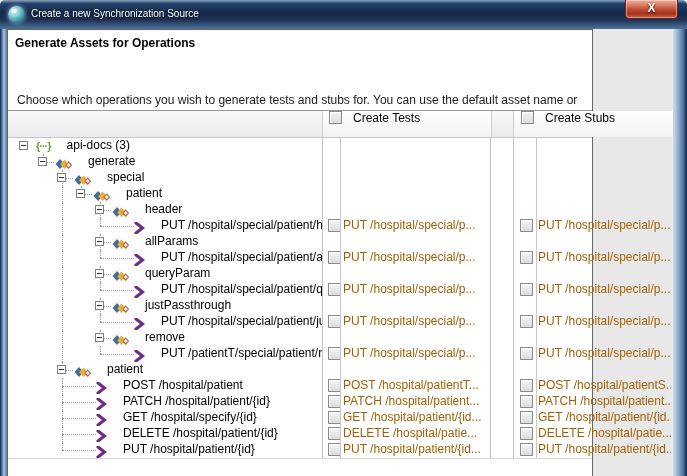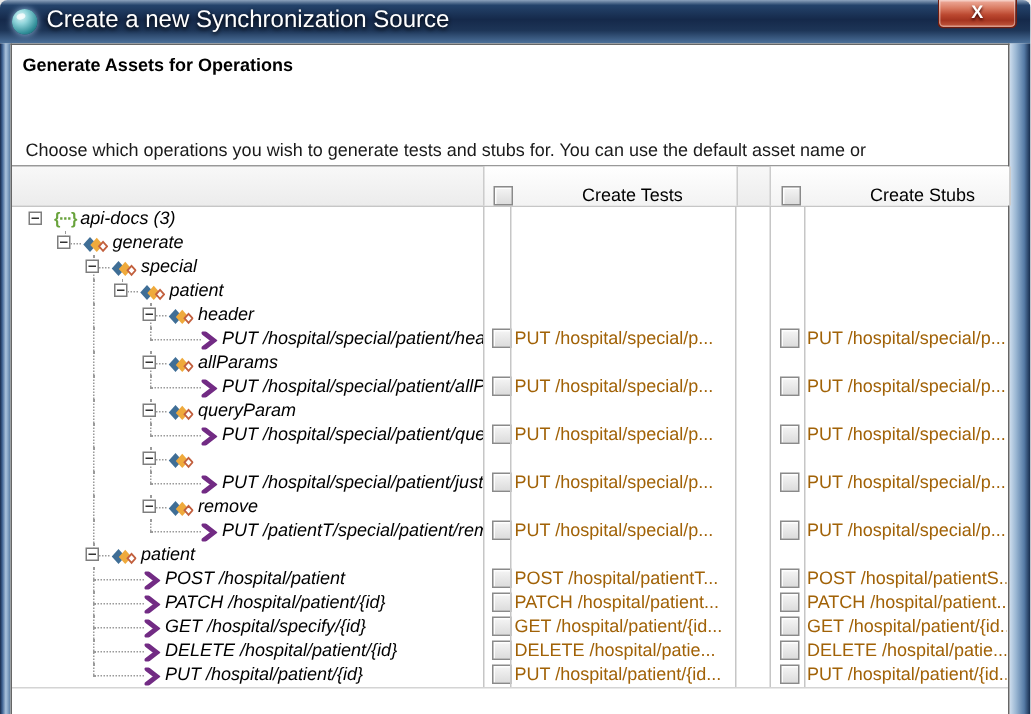--- a/index.html
+++ b/index.html
@@ -16,7 +16,7 @@
   .title-icon::after{content:"";position:absolute;left:3px;top:3px;width:6px;height:4px;
     border-radius:50%;background:rgba(255,255,255,.75);transform:rotate(-20deg);}
   .title-text{position:absolute;left:31px;top:0;height:44px;line-height:28px;color:#fff;
-    font-size:16px;text-shadow:0 1px 3px #000;white-space:nowrap;}
+    font-size:10px;text-shadow:0 1px 3px #000;white-space:nowrap;}
   .close-btn{position:absolute;left:625px;top:0;width:53px;height:19px;
     border:1px solid #6e1d10;border-top:none;border-radius:0 0 4px 4px;box-sizing:border-box;
     background:linear-gradient(180deg,#f0b0a0 0%,#d97b62 30%,#bb4830 55%,#a53420 75%,#c55c41 100%);

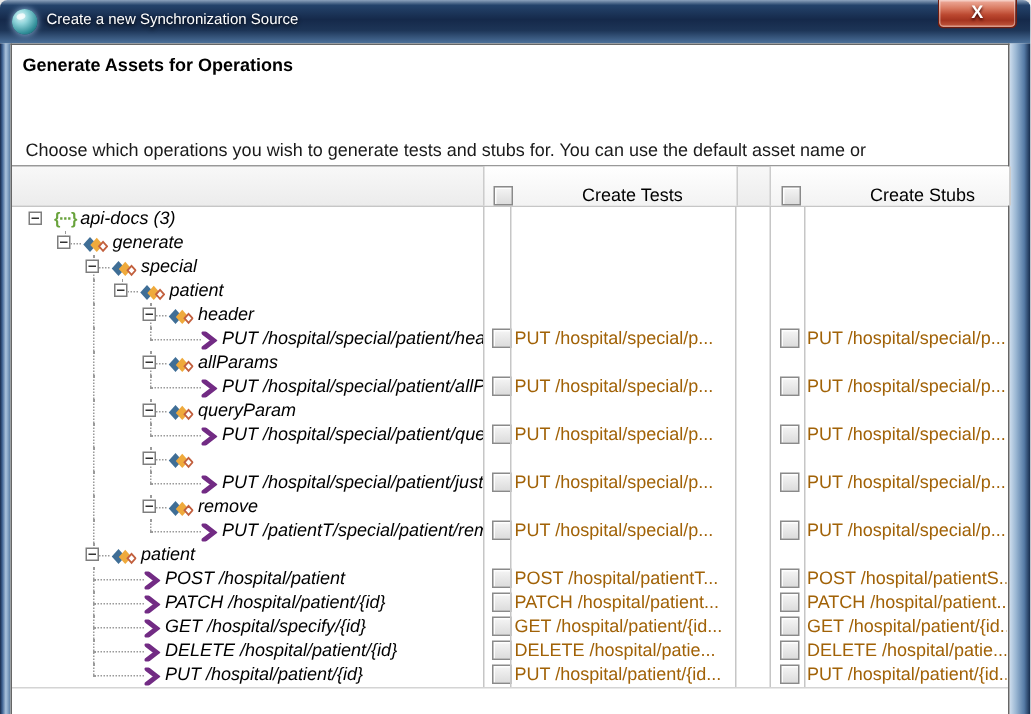--- a/index.html
+++ b/index.html
@@ -29,7 +29,7 @@
     background:linear-gradient(90deg,#cfdeee 0%,#9cb8d4 30%,#567ba6 70%,#1b3254 96%);}
 
   
-  .content{position:absolute;left:7px;top:29px;width:666px;bottom:0;box-sizing:border-box;
+  .content{position:absolute;left:7px;top:29px;width:586px;bottom:0;box-sizing:border-box;
     background:#fff;border:1px solid #666;border-bottom:none;}
   .inst-title{position:absolute;left:7px;top:6px;font-size:12px;font-weight:bold;color:#000;}
   .inst-desc{position:absolute;left:9px;top:27px;font-size:12px;line-height:20px;color:#1a1a1a;white-space:nowrap;margin-top:33px;}

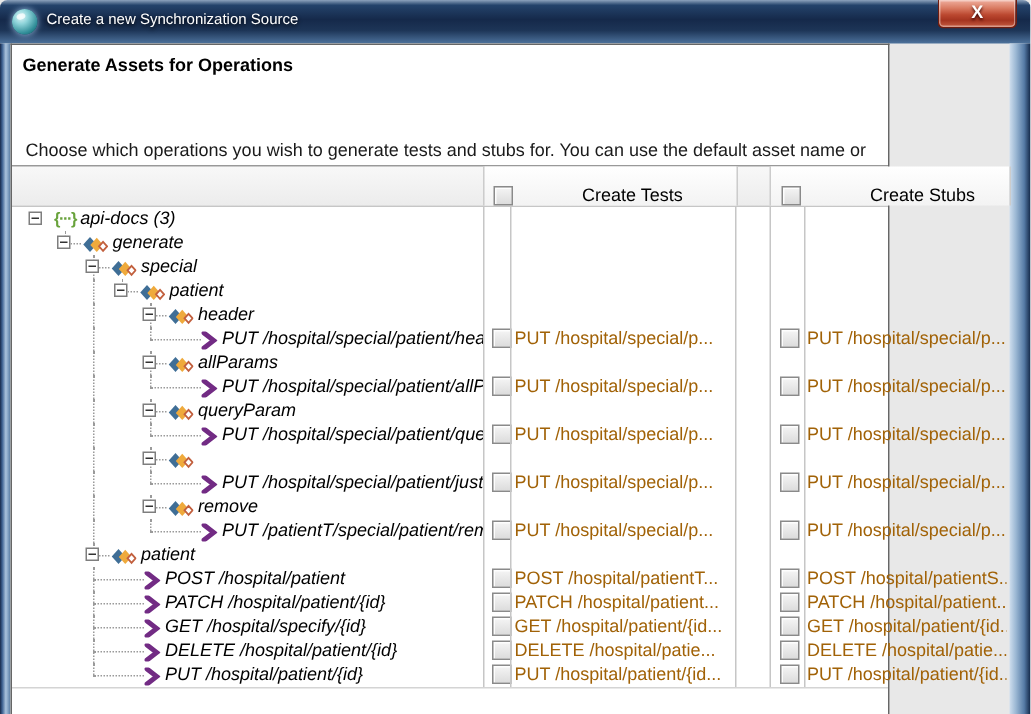--- a/index.html
+++ b/index.html
@@ -39,7 +39,7 @@
     background:linear-gradient(180deg,#f8f8f8,#ececec);
     border-top:1px solid #999;border-bottom:1px solid #c6c6c6;}
   .th-cell{position:absolute;top:0;bottom:0;background:linear-gradient(180deg,#fff,#f3f3f3);
-    border-left:1px solid #ccc;border-right:1px solid #ccc;display:flex;align-items:flex-end;gap:35px;}
+    border-left:1px solid #ccc;border-right:1px solid #ccc;display:flex;align-items:flex-start;}
   .th-tests{left:314px;width:168px;}
   .th-stubs{left:505px;width:159px;}
   .th-label{font-size:12px;color:#000;margin-left:11px;}

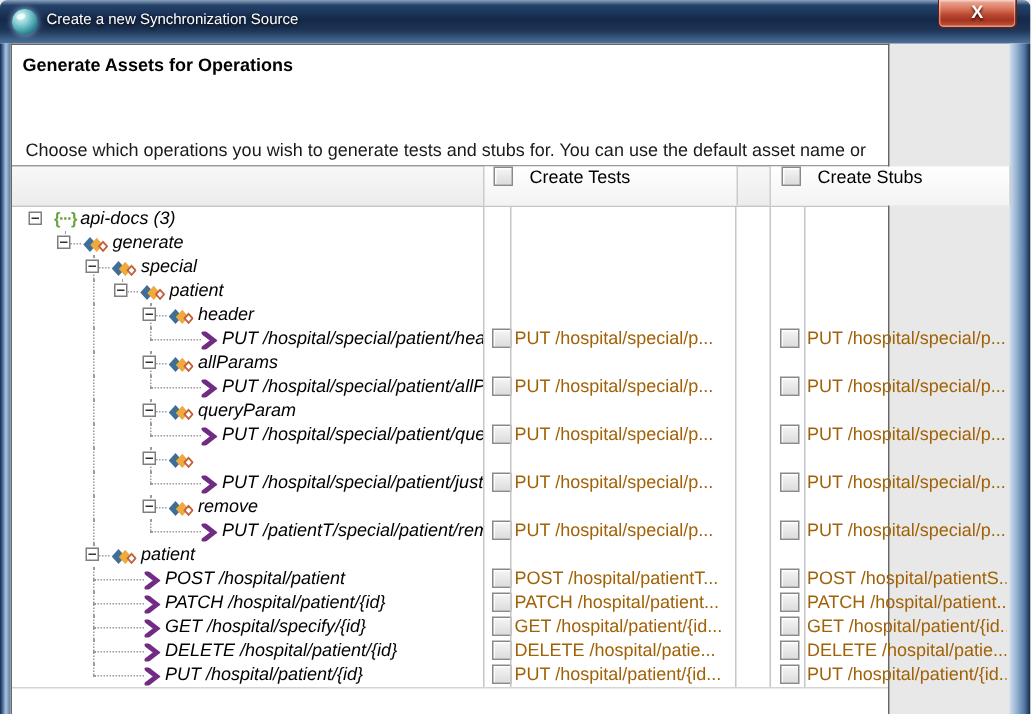--- a/index.html
+++ b/index.html
@@ -65,7 +65,7 @@
   .nodeicon{flex:0 0 auto;margin:2px 0 0 1px;}
   .apiicon{flex:0 0 auto;font-size:11px;font-weight:bold;color:#69a33c;line-height:16px;margin-left:1px;letter-spacing:-1px;}
   .arrow{flex:0 0 auto;margin-top:2px;}
-  .tlabel{font-size:12px;line-height:15px;color:#000;white-space:nowrap;margin-left:3px;cursor:default;font-style:italic;}
+  .tlabel{font-size:12px;line-height:15px;color:#000;white-space:nowrap;margin-left:16px;cursor:default;}
 
   .cb{position:absolute;width:13px;height:13px;top:1px;box-sizing:border-box;
     border:1px solid #8a8a8a;background:linear-gradient(180deg,#f5f5f5,#dcdcdc);

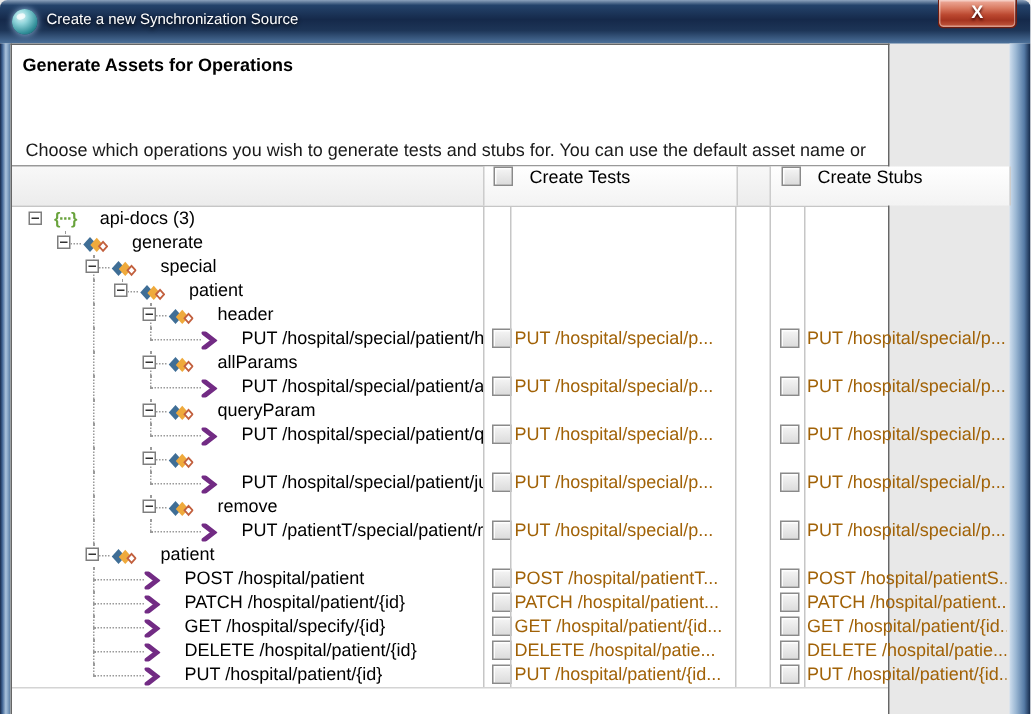--- a/index.html
+++ b/index.html
@@ -319,6 +319,7 @@
   <path d="M9.5 1.5 L13.8 6.3 L9.5 11 L5.2 6.3 Z" fill="#efaa3c"></path>
   <path d="M13.7 4.2 L16.4 7.2 L13.7 10.2 L11 7.2 Z" fill="#fff" stroke="#c2603e" stroke-width="1.2"></path>
 </svg></span>
+            <span class="tlabel">justPassthrough</span>
           </div>
         </div>
         <div class="row">

